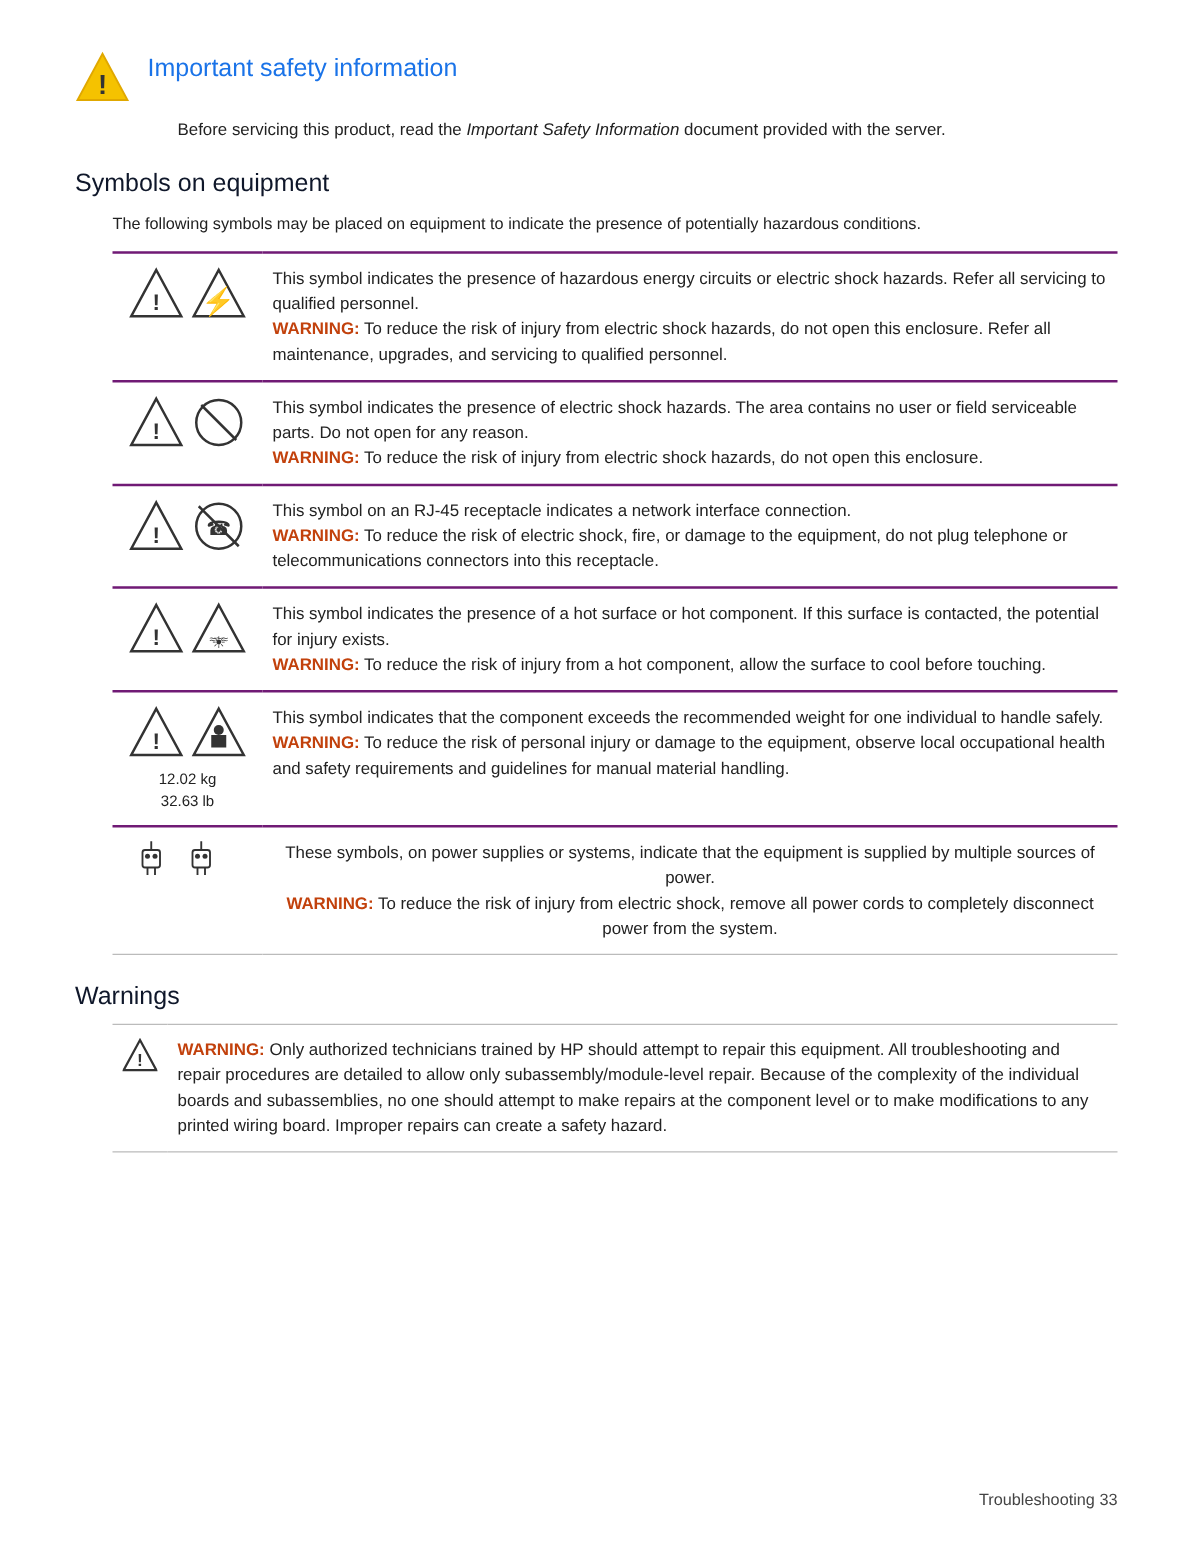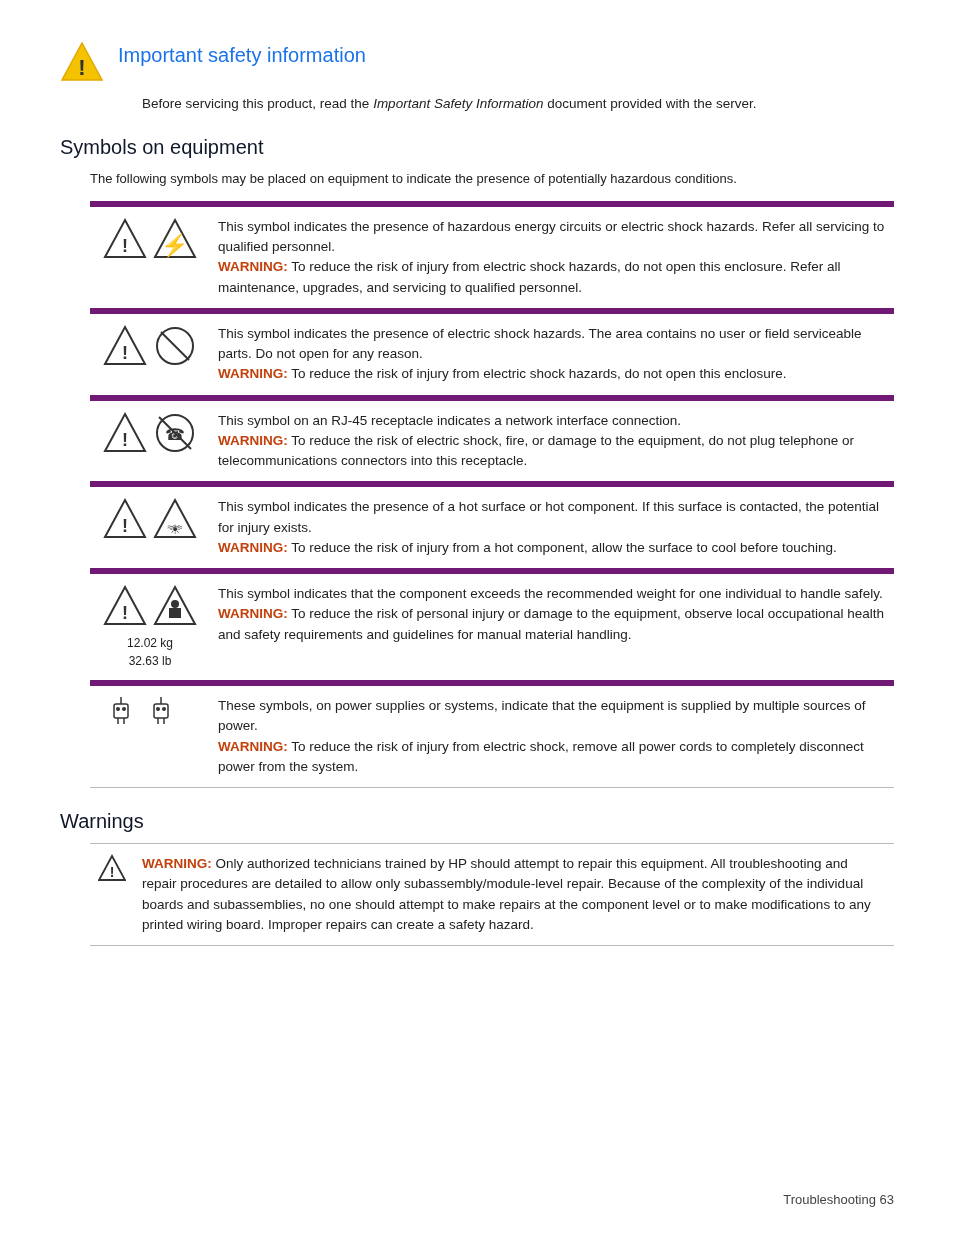--- a/index.html
+++ b/index.html
@@ -64,7 +64,7 @@
     .symbols-table td {
       padding: 10px 8px;
       vertical-align: top;
-      border-top: 6px solid #701a75;
+      border-top: 2px solid #701a75;
       font-size: 13.5px;
       line-height: 1.5;
     }

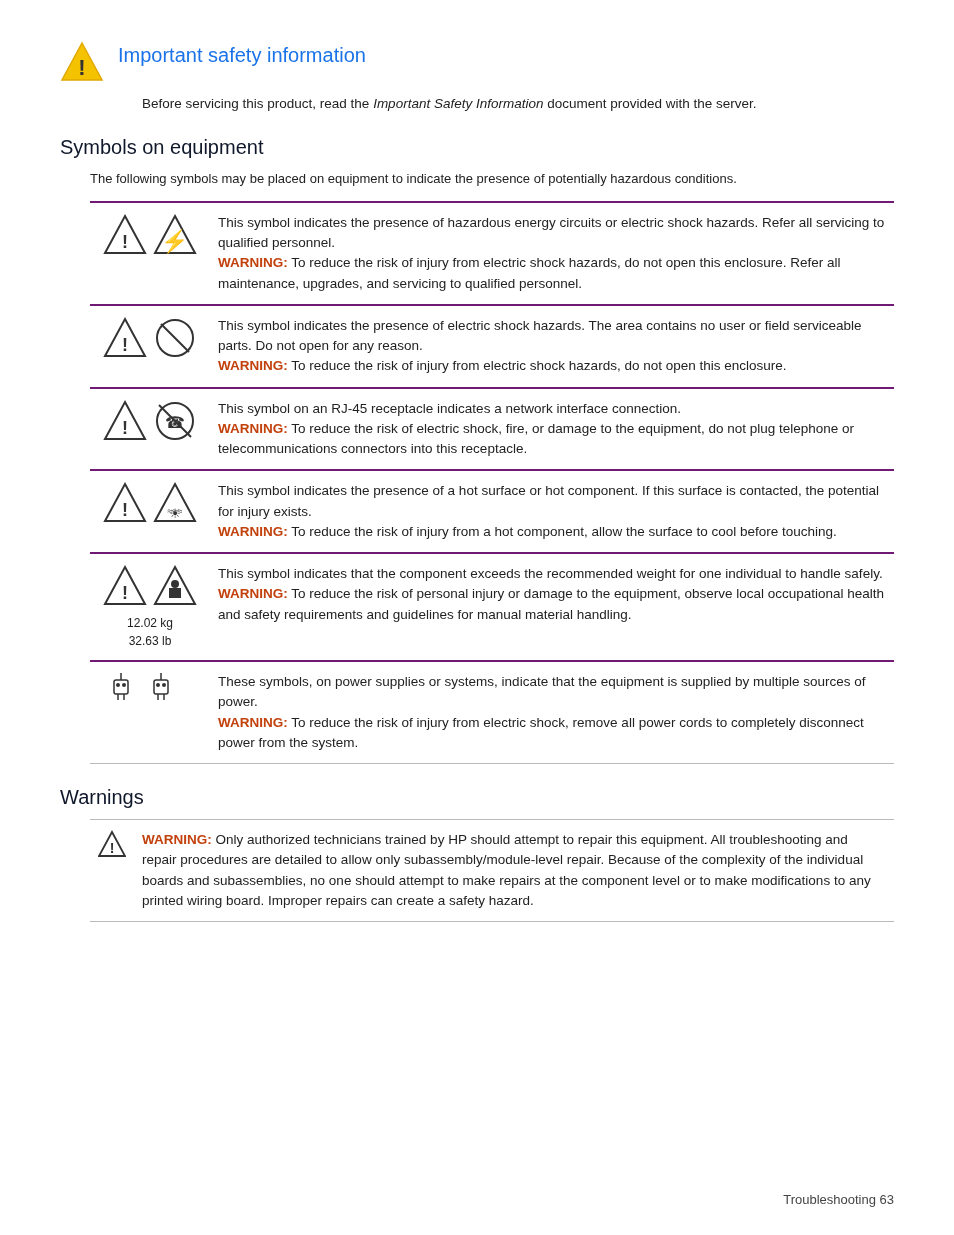--- a/index.html
+++ b/index.html
@@ -70,6 +70,7 @@
     }
     .symbols-table tr:last-child td {
       border-bottom: 1px solid #bbb;
+      text-align: center;
     }
     .symbol-cell {
       width: 120px;

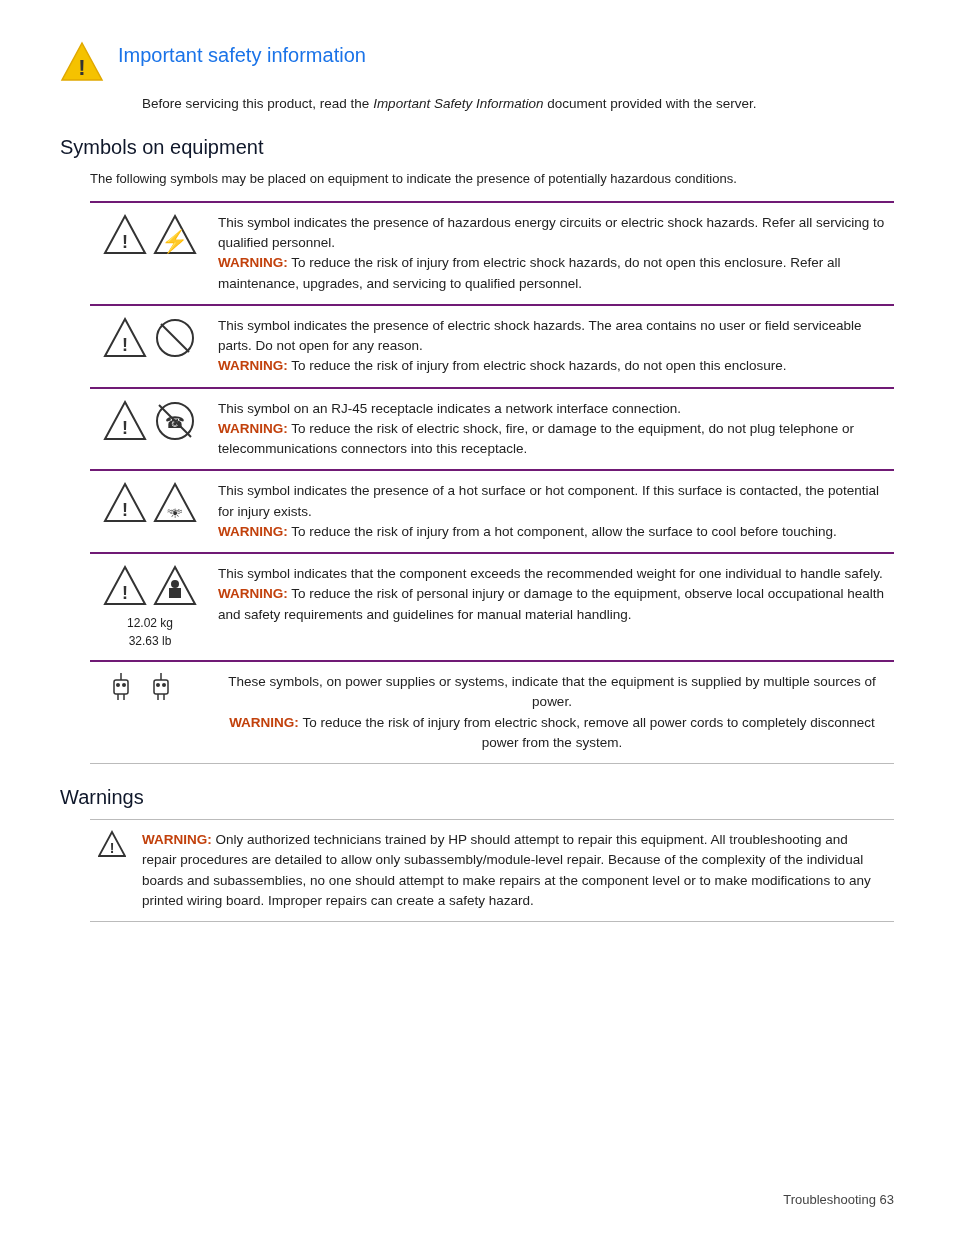--- a/index.html
+++ b/index.html
@@ -308,6 +308,6 @@
 </tbody>
   </table>
 
-<div class="footer">Troubleshooting    63</div>
+<div class="footer">Troubleshooting    33</div>
 
 </body></html>

